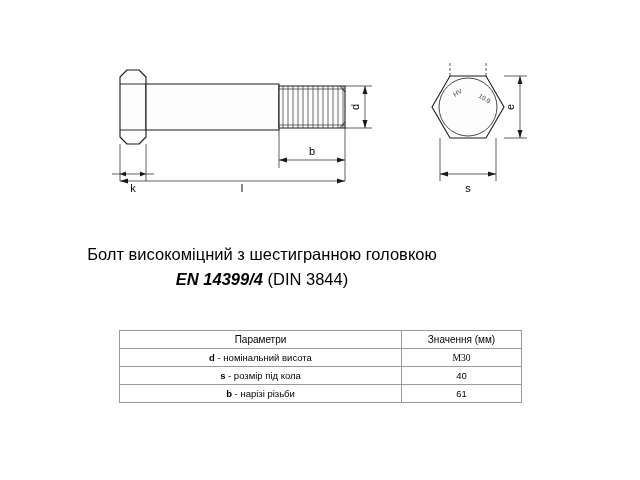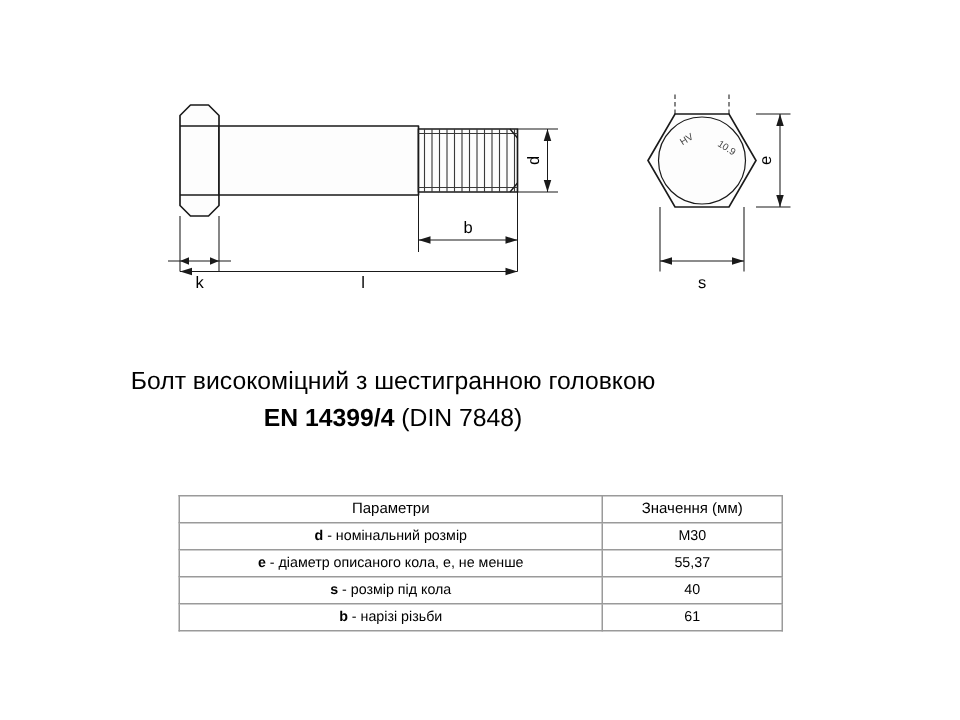--- a/index.html
+++ b/index.html
@@ -52,6 +52,7 @@
   }
   .caption-line2 .std {
     font-weight: bold;
+    font-style: italic;
   }
 
   

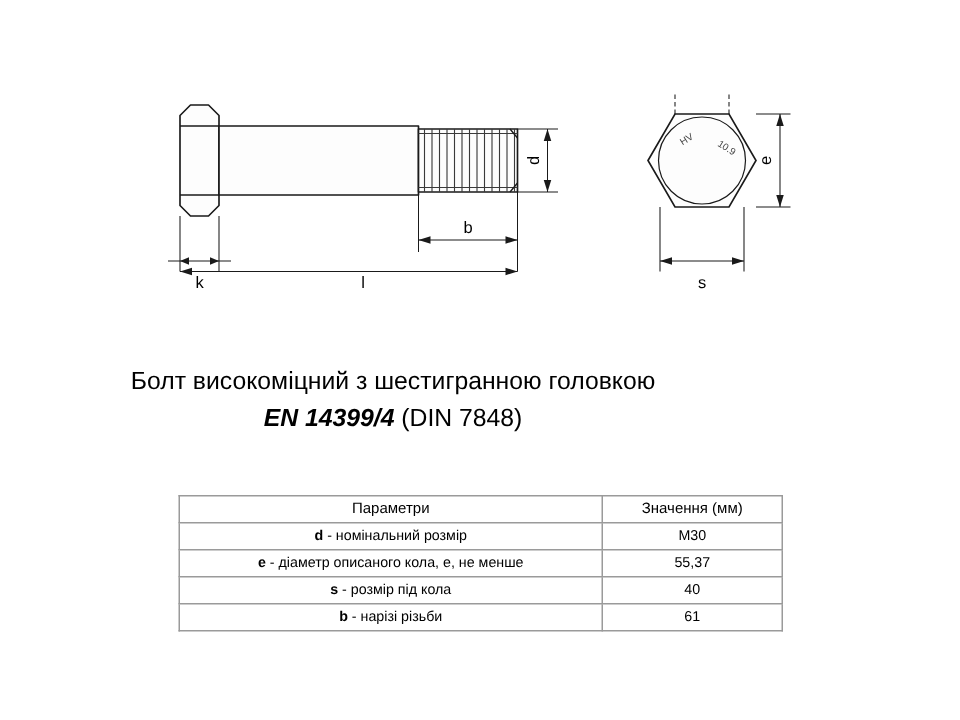--- a/index.html
+++ b/index.html
@@ -189,7 +189,7 @@
 
   <div class="caption">
     <div class="caption-line1">Болт високоміцний з шестигранною головкою</div>
-    <div class="caption-line2"><span class="std">EN 14399/4</span><span> (DIN 7848)</span></div>
+    <div class="caption-line2"><span class="std">EN 14399/4</span><span> (DIN 3844)</span></div>
   </div>
 
   <table class="spec-table">

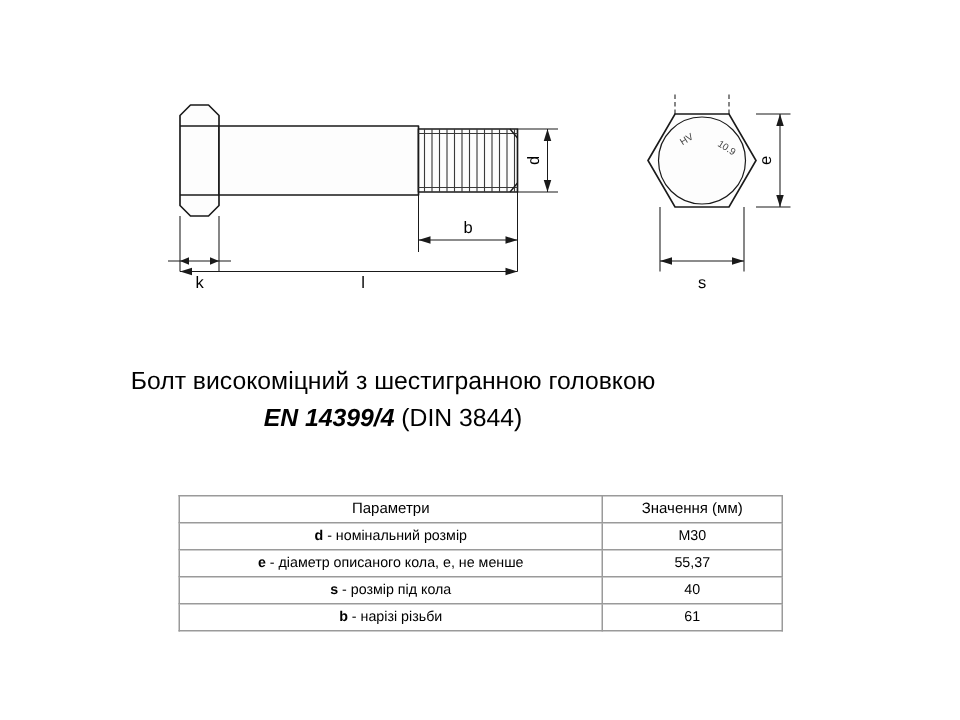--- a/index.html
+++ b/index.html
@@ -205,7 +205,7 @@
     </thead>
     <tbody id="table-body">
         <tr>
-          <td><b>d</b><span> - номінальний розмір</span></td>
+          <td><b>d</b><span> - номінальний висота</span></td>
           <td class="val-bold">M30</td>
         </tr>
         <tr>

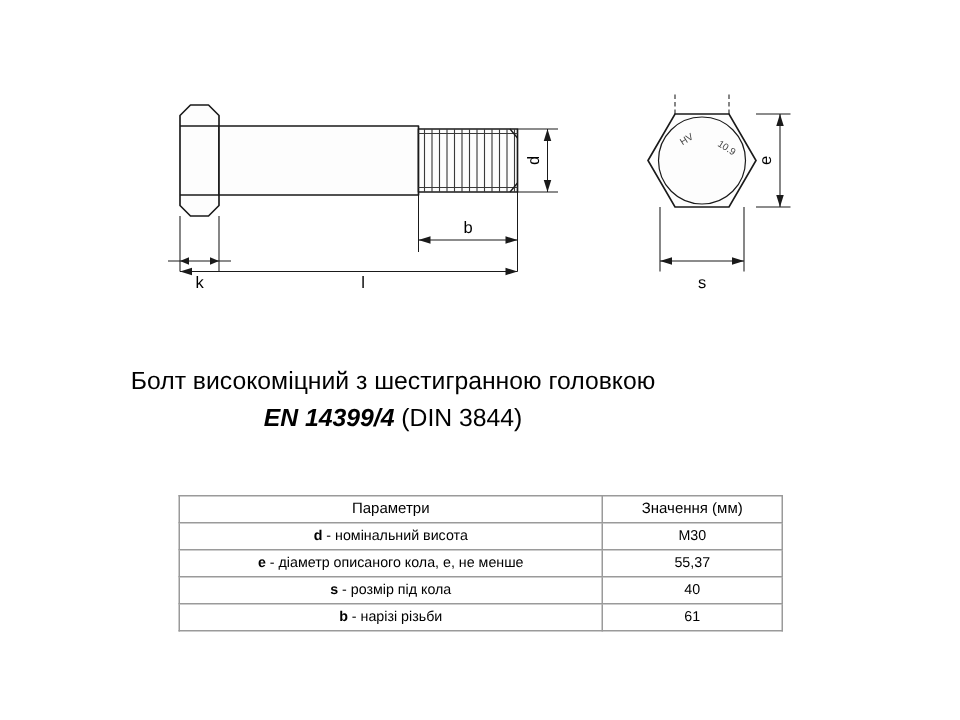--- a/index.html
+++ b/index.html
@@ -80,7 +80,7 @@
   .col-param { width: 282px; }
   .col-value { width: 120px; }
   .spec-table td b, .spec-table th b { font-weight: bold; }
-  .val-bold { font-weight: bold; }
+  .val-bold { font-weight: bold; font-family: Liberation Serif, serif; }
 </style>
 </head>
 <body>

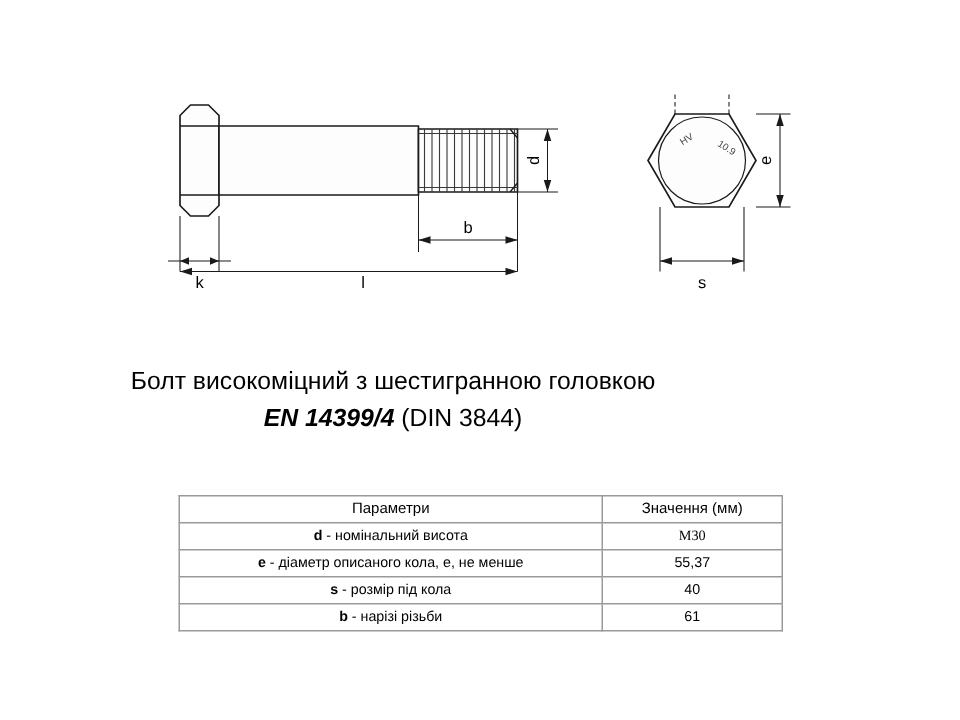--- a/index.html
+++ b/index.html
@@ -209,10 +209,6 @@
           <td class="val-bold">M30</td>
         </tr>
         <tr>
-          <td><b>e</b><span> - діаметр описаного кола, e, не менше</span></td>
-          <td>55,37</td>
-        </tr>
-        <tr>
           <td><b>s</b><span> - розмір під кола</span></td>
           <td>40</td>
         </tr>

